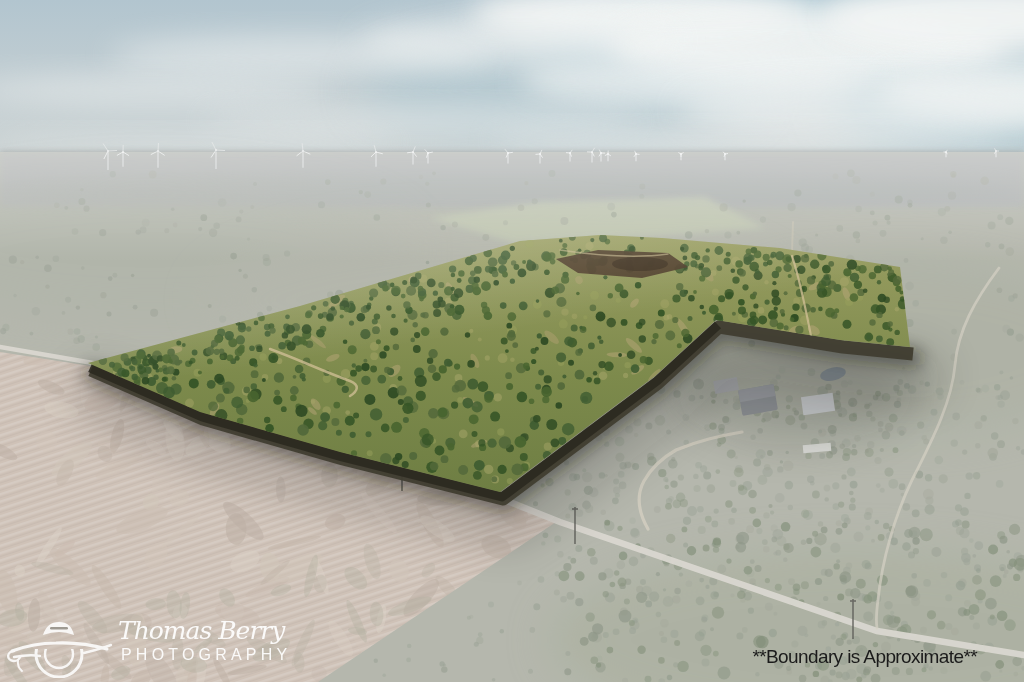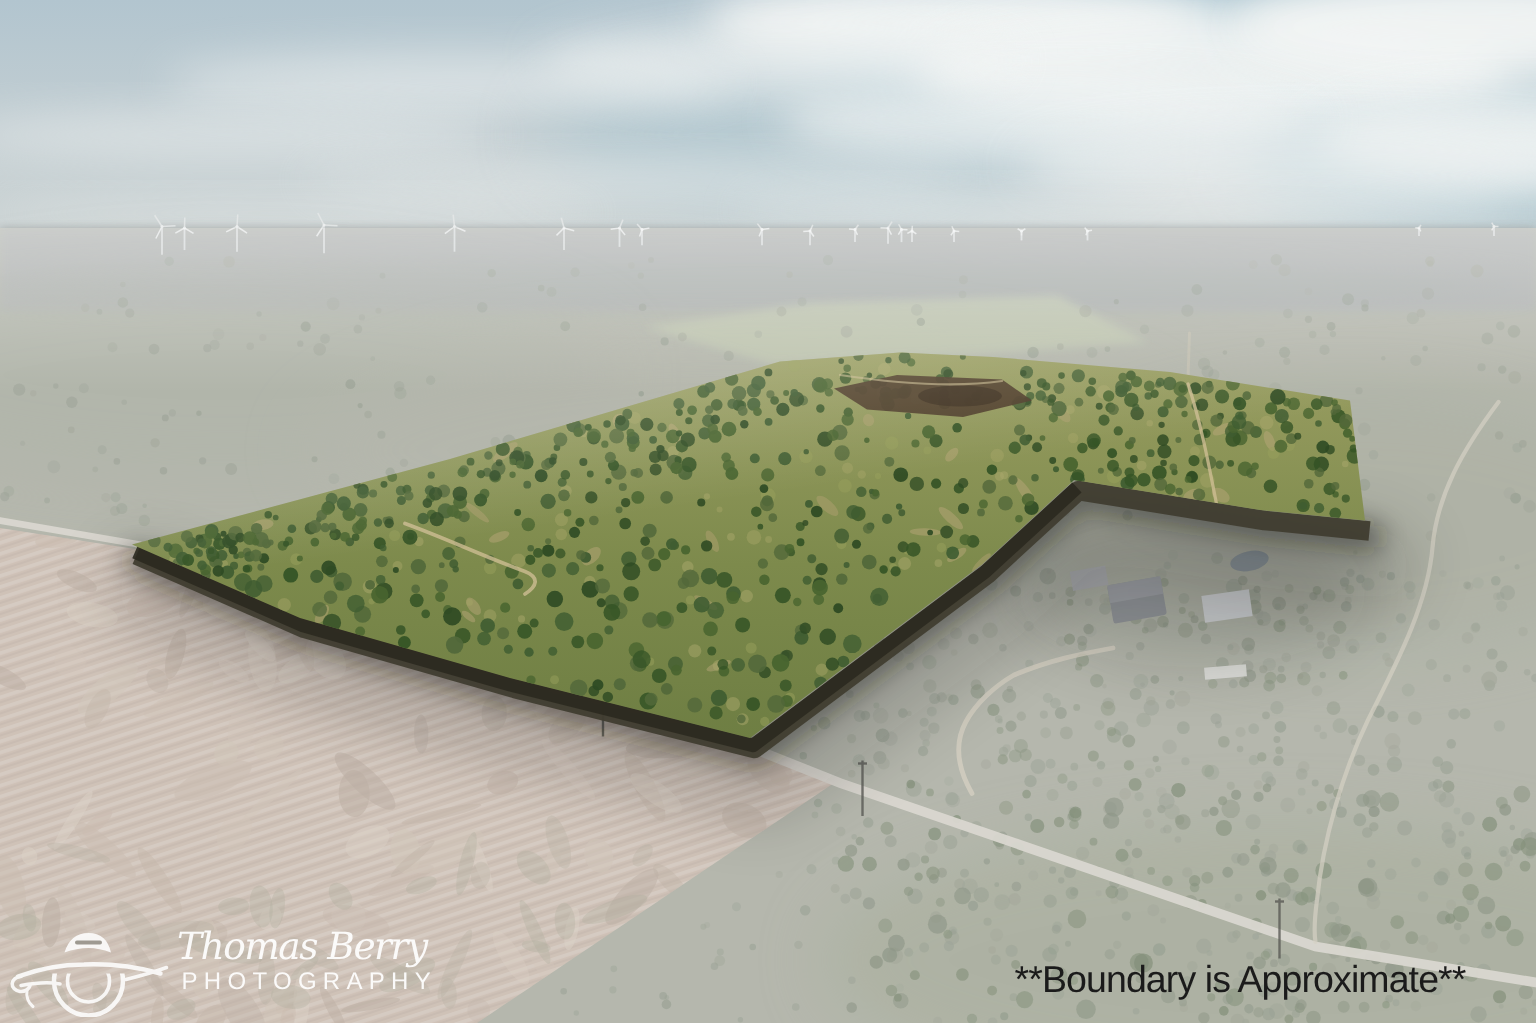--- a/index.html
+++ b/index.html
@@ -13,7 +13,7 @@
            letter-spacing:-1px;white-space:nowrap;}
   .wm-sub{font-family:"Liberation Sans",sans-serif;font-size:16px;letter-spacing:4.2px;
           margin-top:2px;padding-left:3px;white-space:nowrap;}
-  .disclaimer{position:absolute;right:47px;bottom:14px;font-size:25px;letter-spacing:-0.6px;
+  .disclaimer{position:absolute;right:47px;bottom:14px;font-size:19px;letter-spacing:-0.6px;
               color:#1b1b1b;white-space:nowrap;}
 </style>
 </head>

